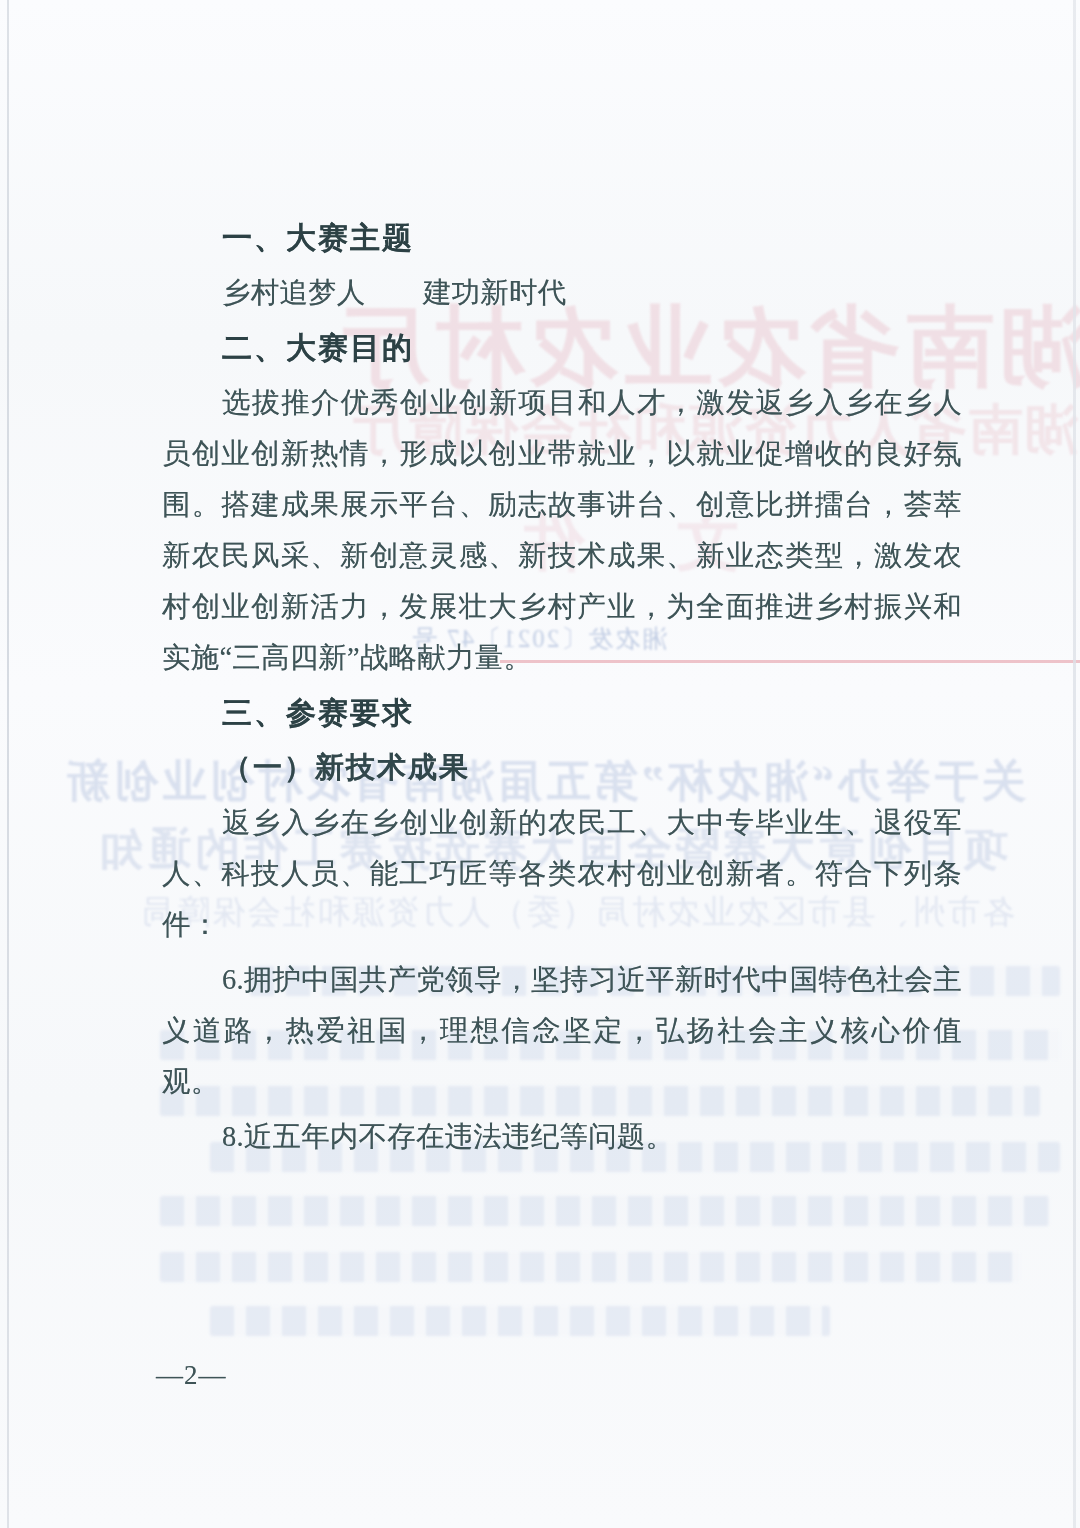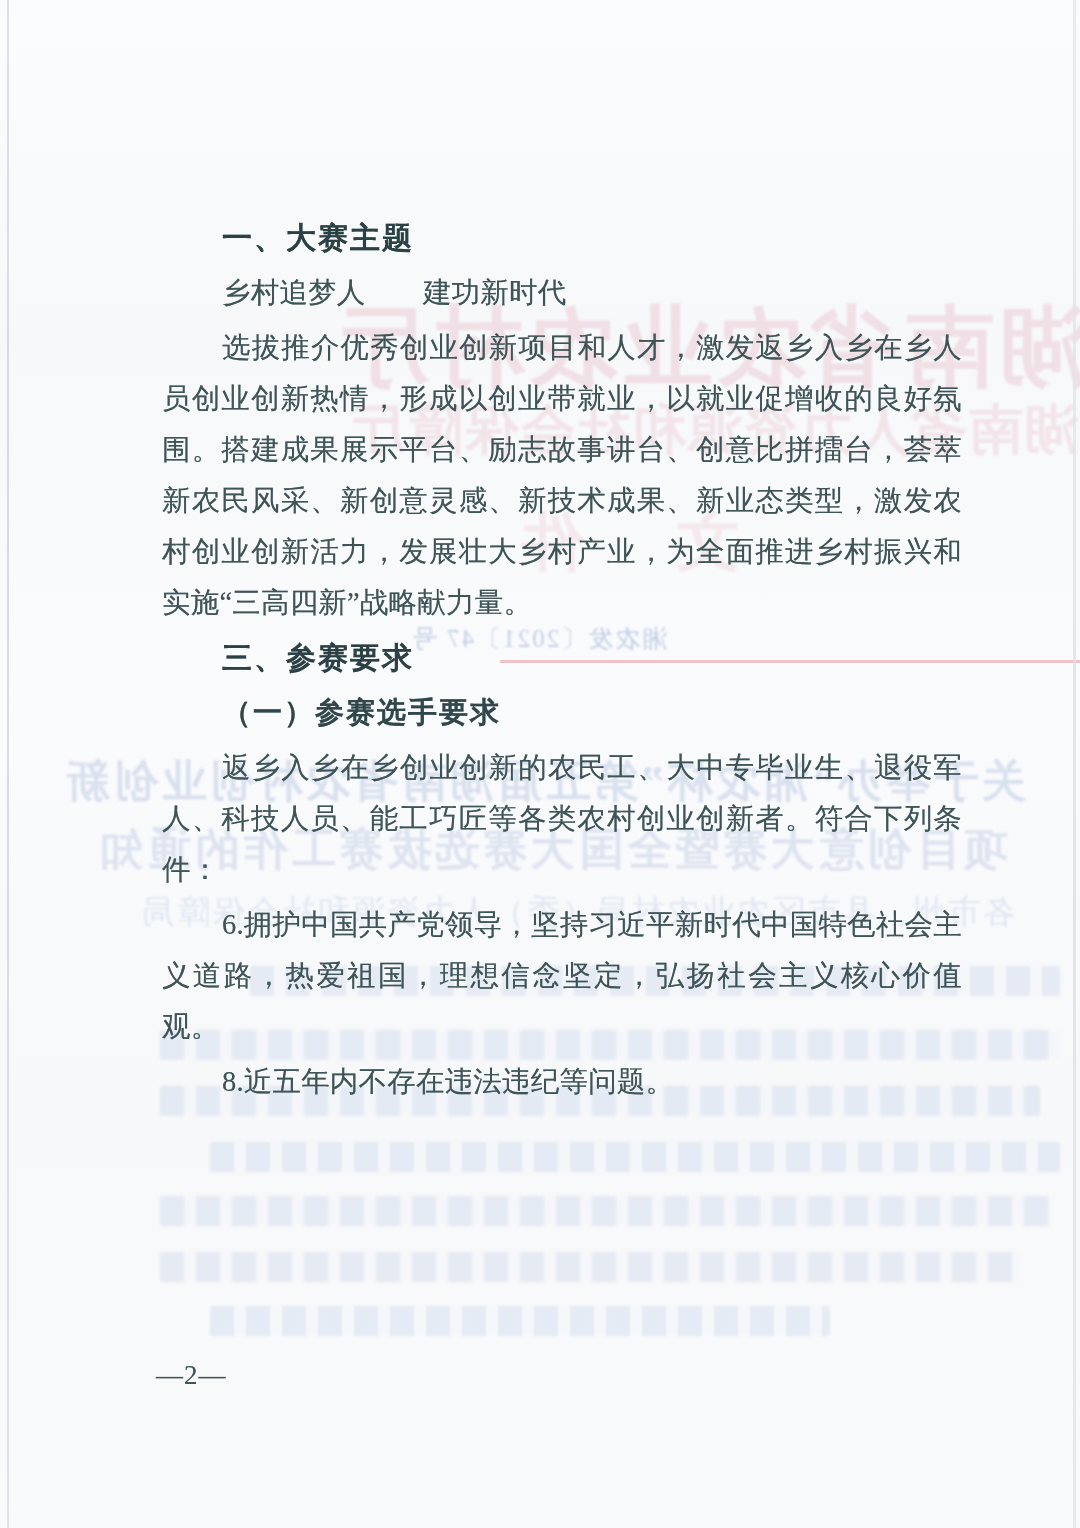--- a/index.html
+++ b/index.html
@@ -89,6 +89,7 @@
   <div class="content">
       <p class="blk blk-heading">一、大赛主题</p>
       <p class="blk blk-body">乡村追梦人　　建功新时代</p>
+      <p class="blk blk-heading">二、大赛目的</p>
       <p class="blk blk-body">选拔推介优秀创业创新项目和人才，激发返乡入乡在乡人员创业创新热情，形成以创业带就业，以就业促增收的良好氛围。搭建成果展示平台、励志故事讲台、创意比拼擂台，荟萃新农民风采、新创意灵感、新技术成果、新业态类型，激发农村创业创新活力，发展壮大乡村产业，为全面推进乡村振兴和实施“三高四新”战略献力量。</p>
       <p class="blk blk-heading">三、参赛要求</p>
       <p class="blk blk-subheading">（一）参赛选手要求</p>

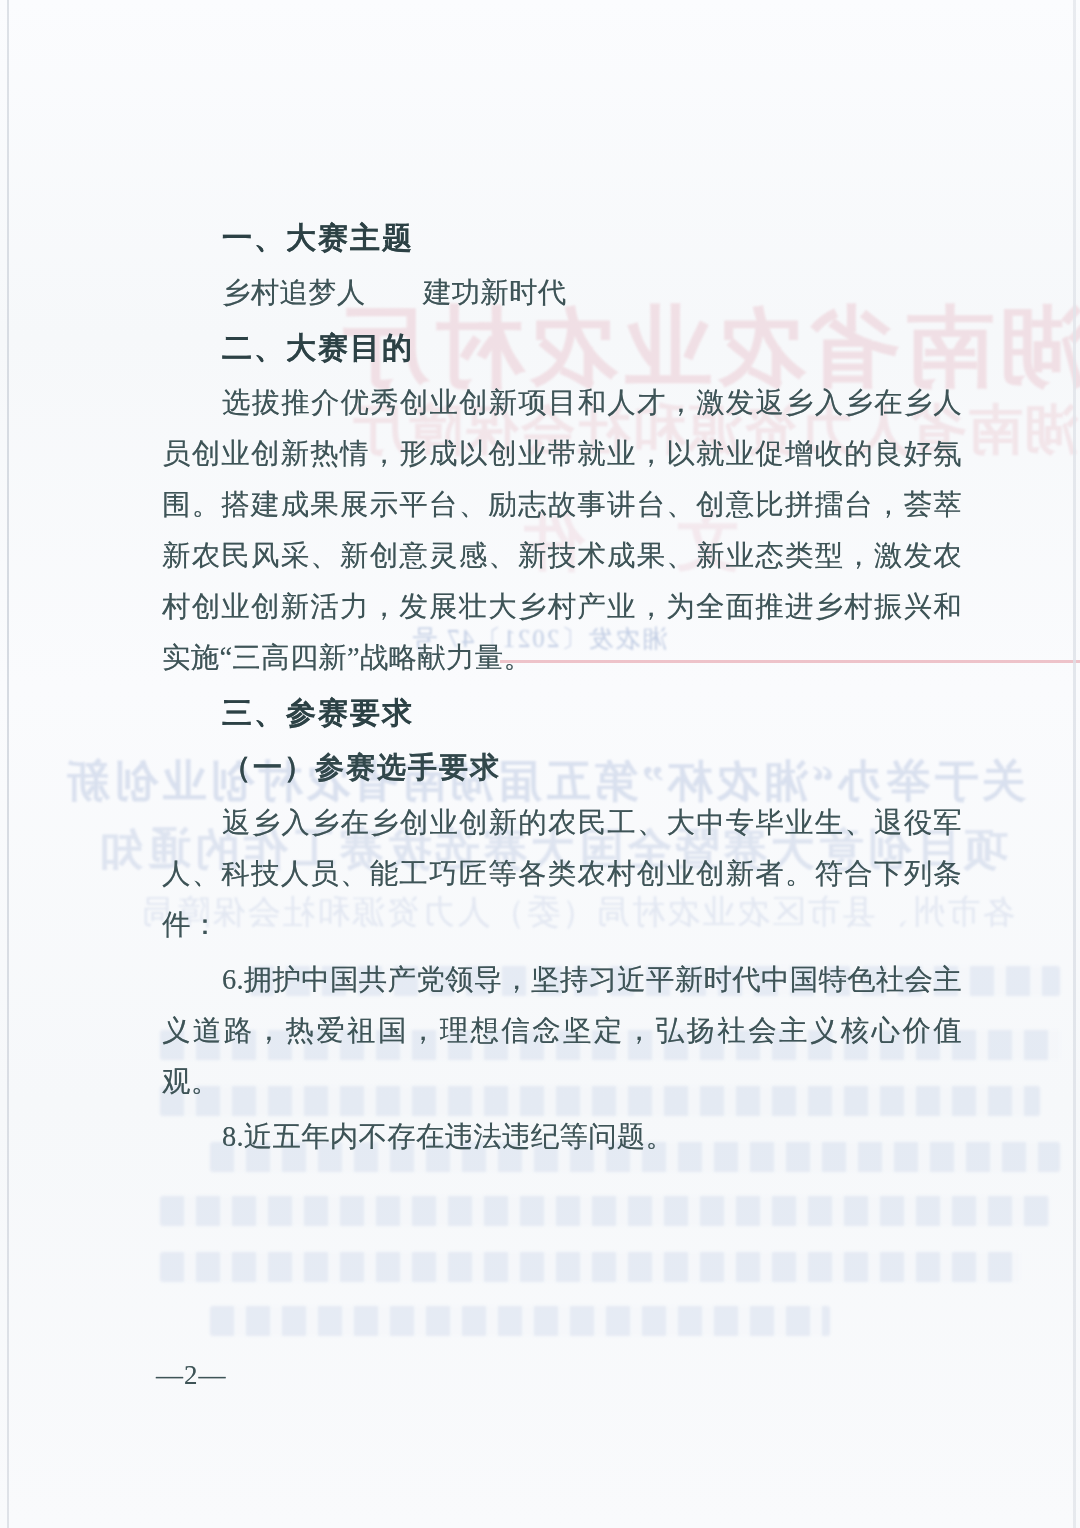--- a/index.html
+++ b/index.html
@@ -92,7 +92,7 @@
       <p class="blk blk-heading">二、大赛目的</p>
       <p class="blk blk-body">选拔推介优秀创业创新项目和人才，激发返乡入乡在乡人员创业创新热情，形成以创业带就业，以就业促增收的良好氛围。搭建成果展示平台、励志故事讲台、创意比拼擂台，荟萃新农民风采、新创意灵感、新技术成果、新业态类型，激发农村创业创新活力，发展壮大乡村产业，为全面推进乡村振兴和实施“三高四新”战略献力量。</p>
       <p class="blk blk-heading">三、参赛要求</p>
-      <p class="blk blk-subheading">（一）参赛选手要求</p>
+      <p class="blk blk-subheading">（一）新技术成果</p>
       <p class="blk blk-body">返乡入乡在乡创业创新的农民工、大中专毕业生、退役军人、科技人员、能工巧匠等各类农村创业创新者。符合下列条件：</p>
       <p class="blk blk-body">6.拥护中国共产党领导，坚持习近平新时代中国特色社会主义道路，热爱祖国，理想信念坚定，弘扬社会主义核心价值观。</p>
       <p class="blk blk-body">8.近五年内不存在违法违纪等问题。</p>

